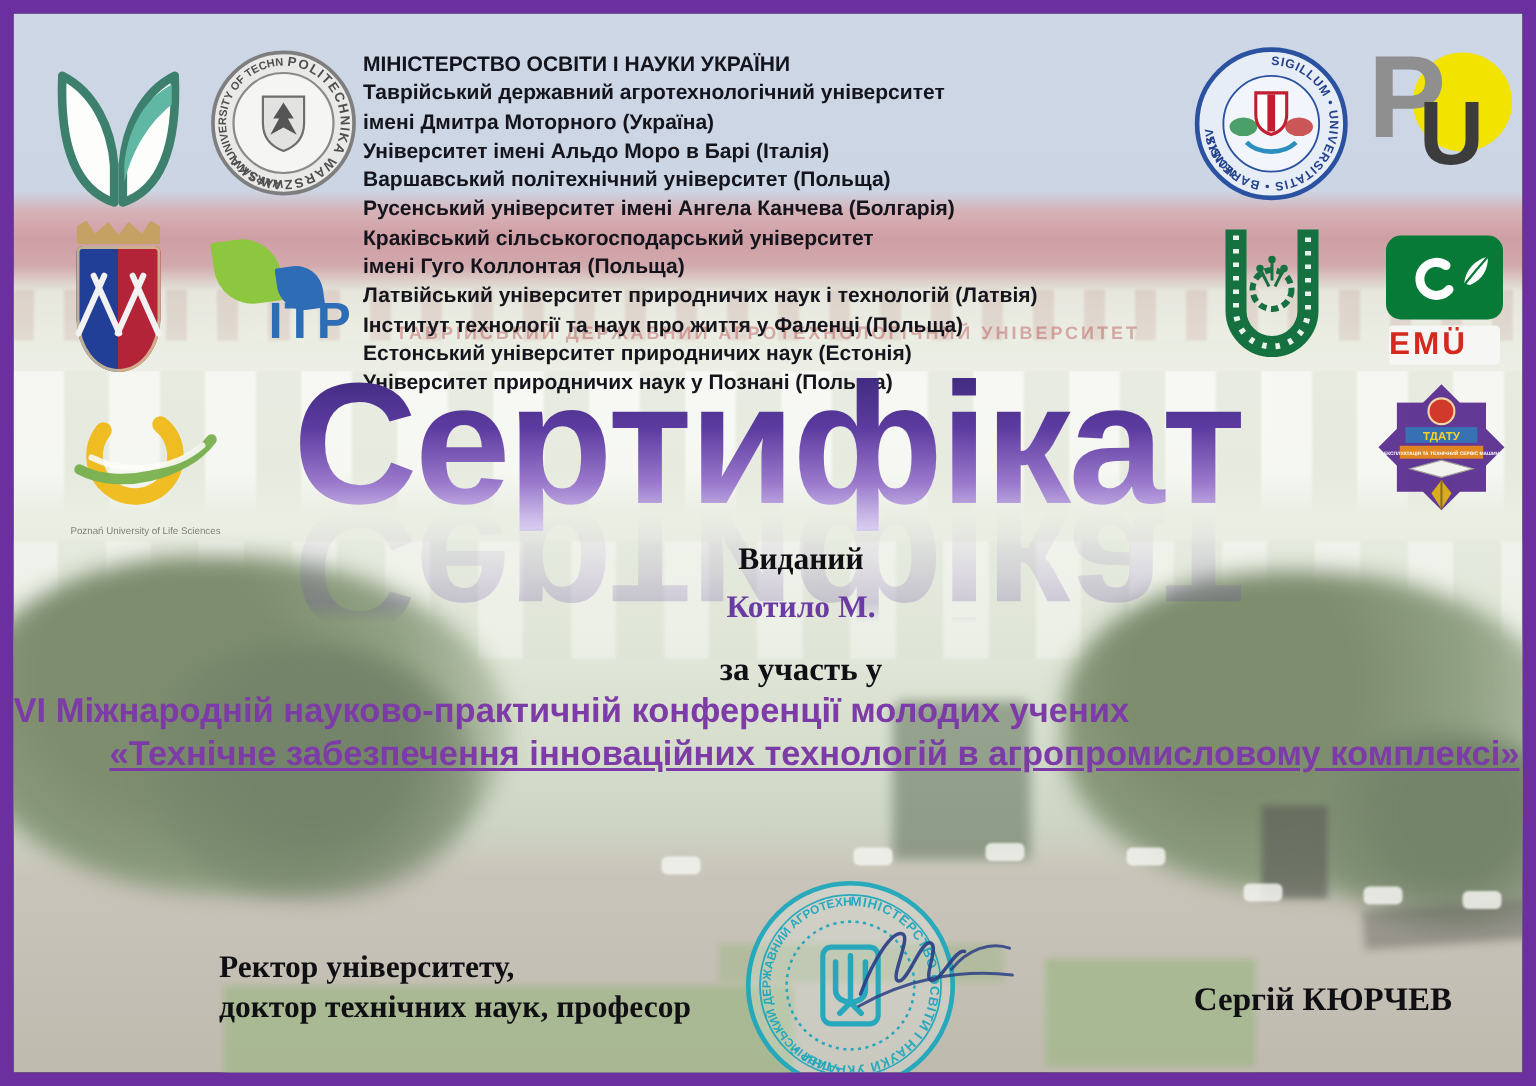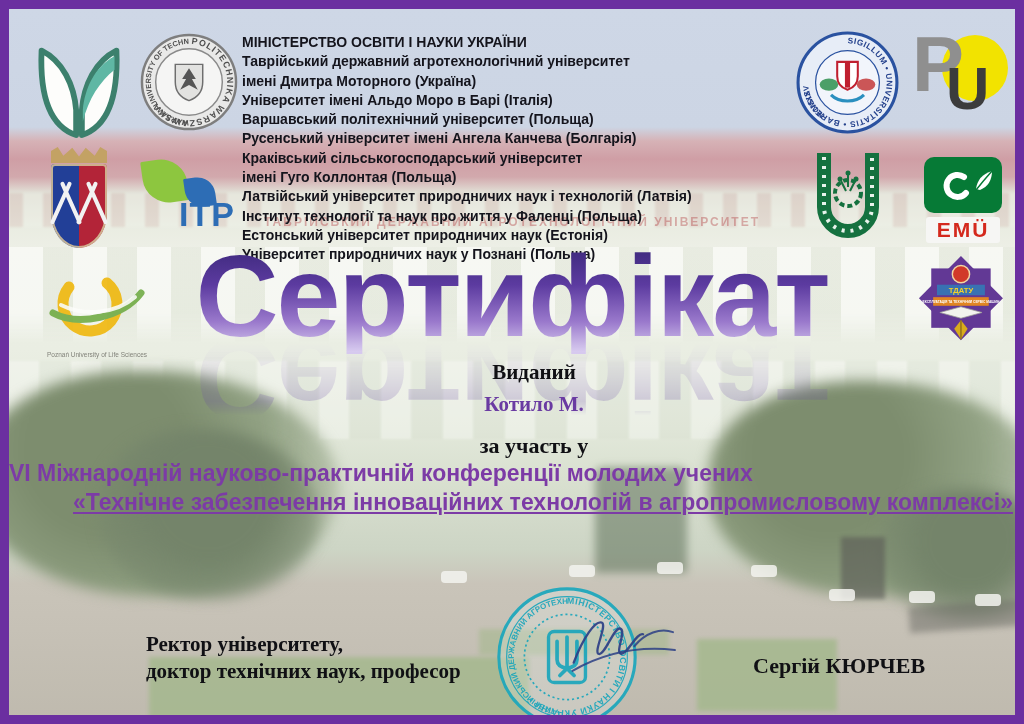--- a/index.html
+++ b/index.html
@@ -93,7 +93,7 @@
   .emu-logo{left:915px;top:148px;width:80px;height:90px;}
   .emu-top{position:absolute;left:0;top:0;width:78px;height:56px;background:#067a36;border-radius:10px;}
   .emu-band{position:absolute;left:2px;top:60px;width:74px;height:26px;background:#f6f6f4;border-radius:3px;
-    text-align:center;font-size:21px;font-weight:bold;color:#d4291d;line-height:26px;letter-spacing:2px;}
+    font-size:21px;font-weight:bold;color:#d4291d;line-height:26px;letter-spacing:2px;}
   .faculty-emblem{left:902px;top:246px;width:98px;height:92px;opacity:.95;}
   
   .seal{left:487px;top:577px;width:142px;height:142px;opacity:.92;}

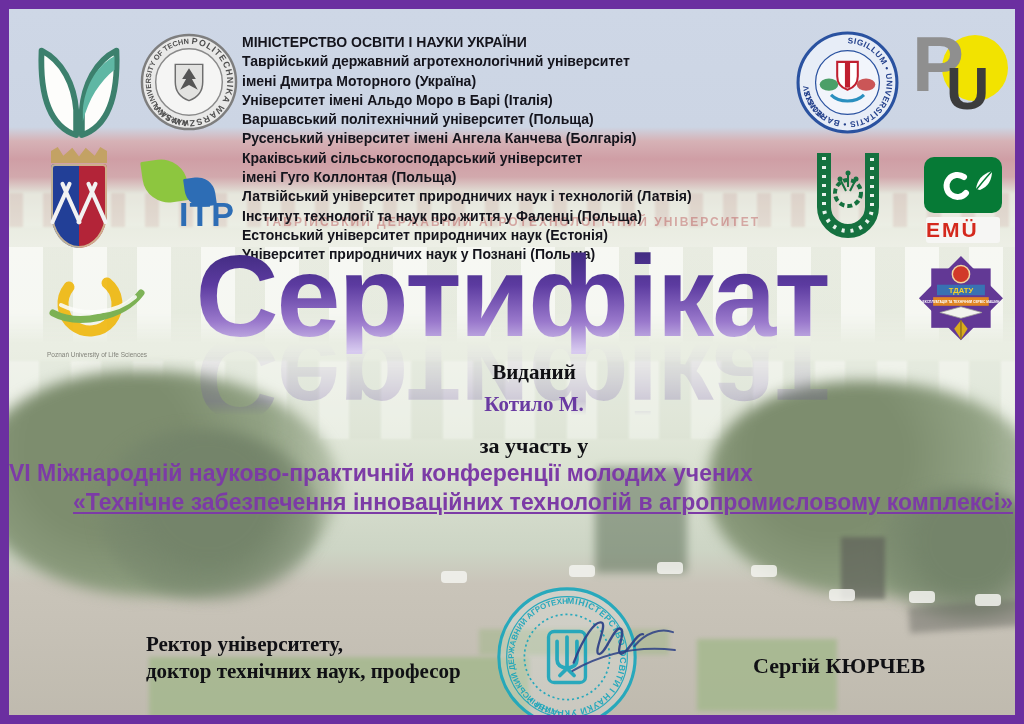--- a/index.html
+++ b/index.html
@@ -65,7 +65,7 @@
     font-weight:bold;font-size:23px;line-height:29px;color:#7c3ba6;text-decoration:underline;margin-left:31px;}
   .date-loc{left:0;right:0;top:541px;text-align:center;font-size:18px;}
   .rector{left:93px;top:622px;font-size:21px;line-height:27px;}
-  .signer{left:700px;top:644px;width:215px;text-align:left;font-size:22px;}
+  .signer{left:700px;top:644px;width:215px;text-align:right;font-size:22px;}
   
   .logo{display:block;}
   .leaf-logo{left:22px;top:22px;width:96px;height:112px;}

